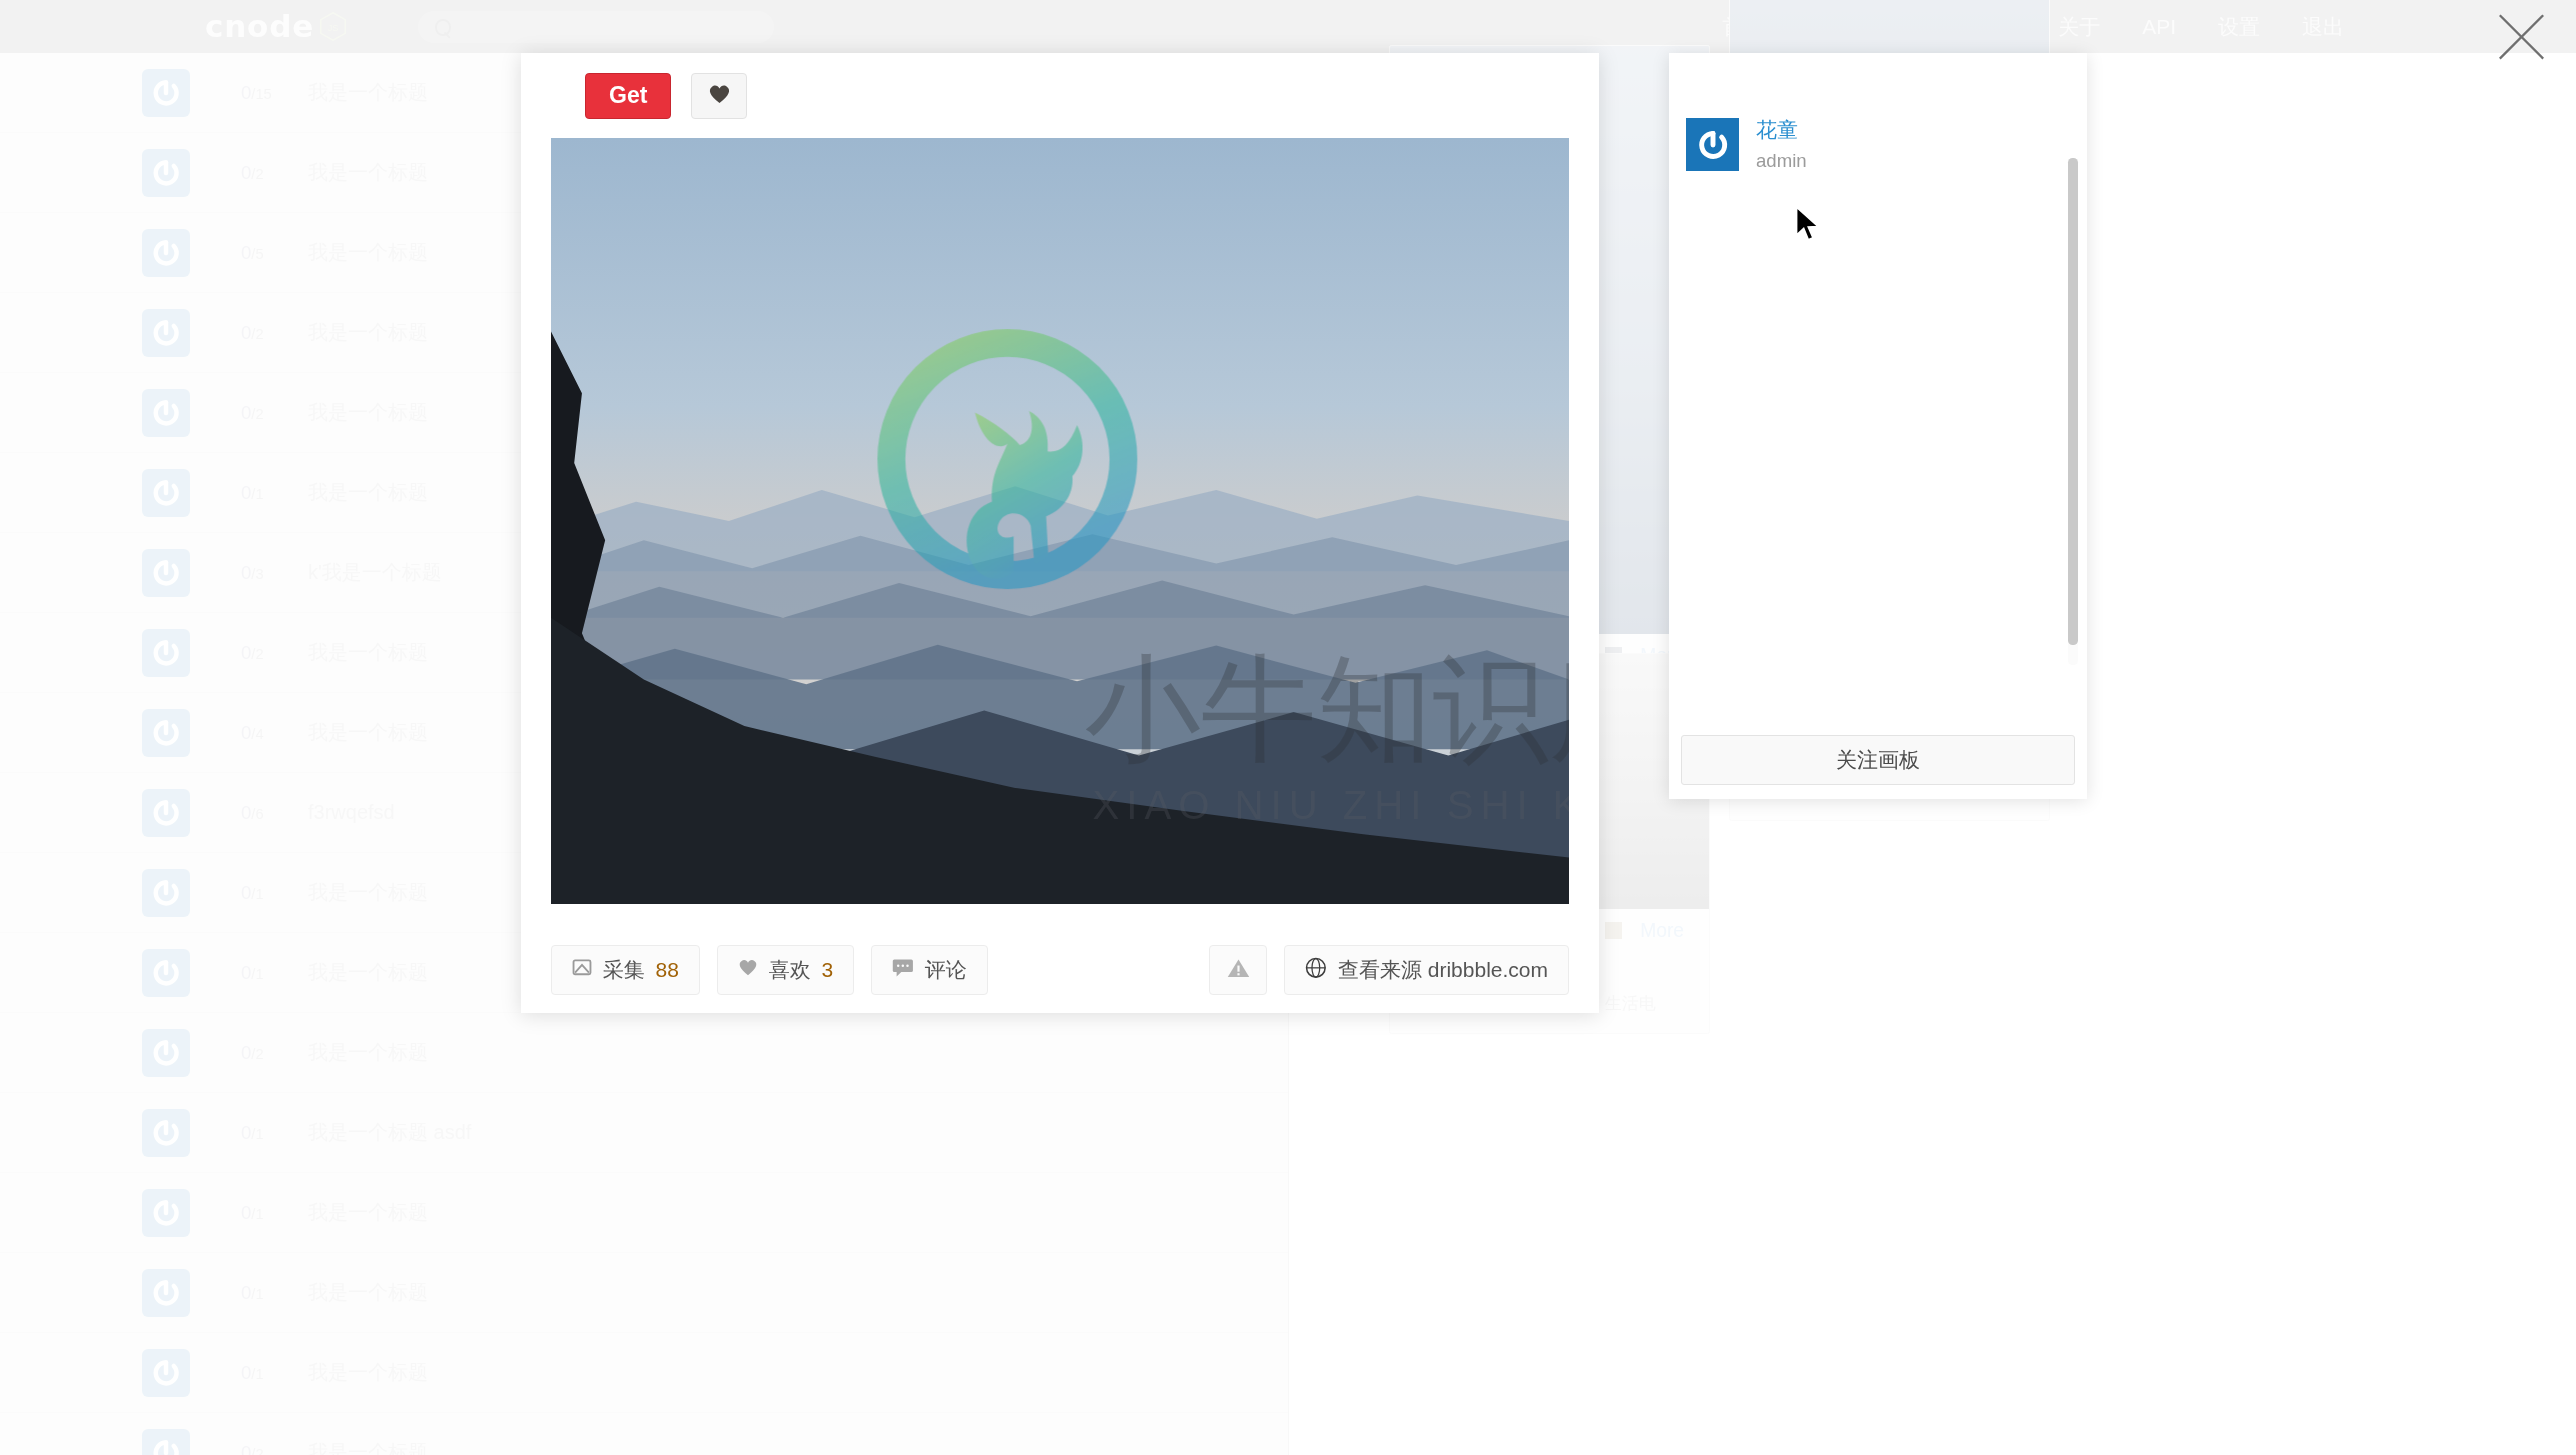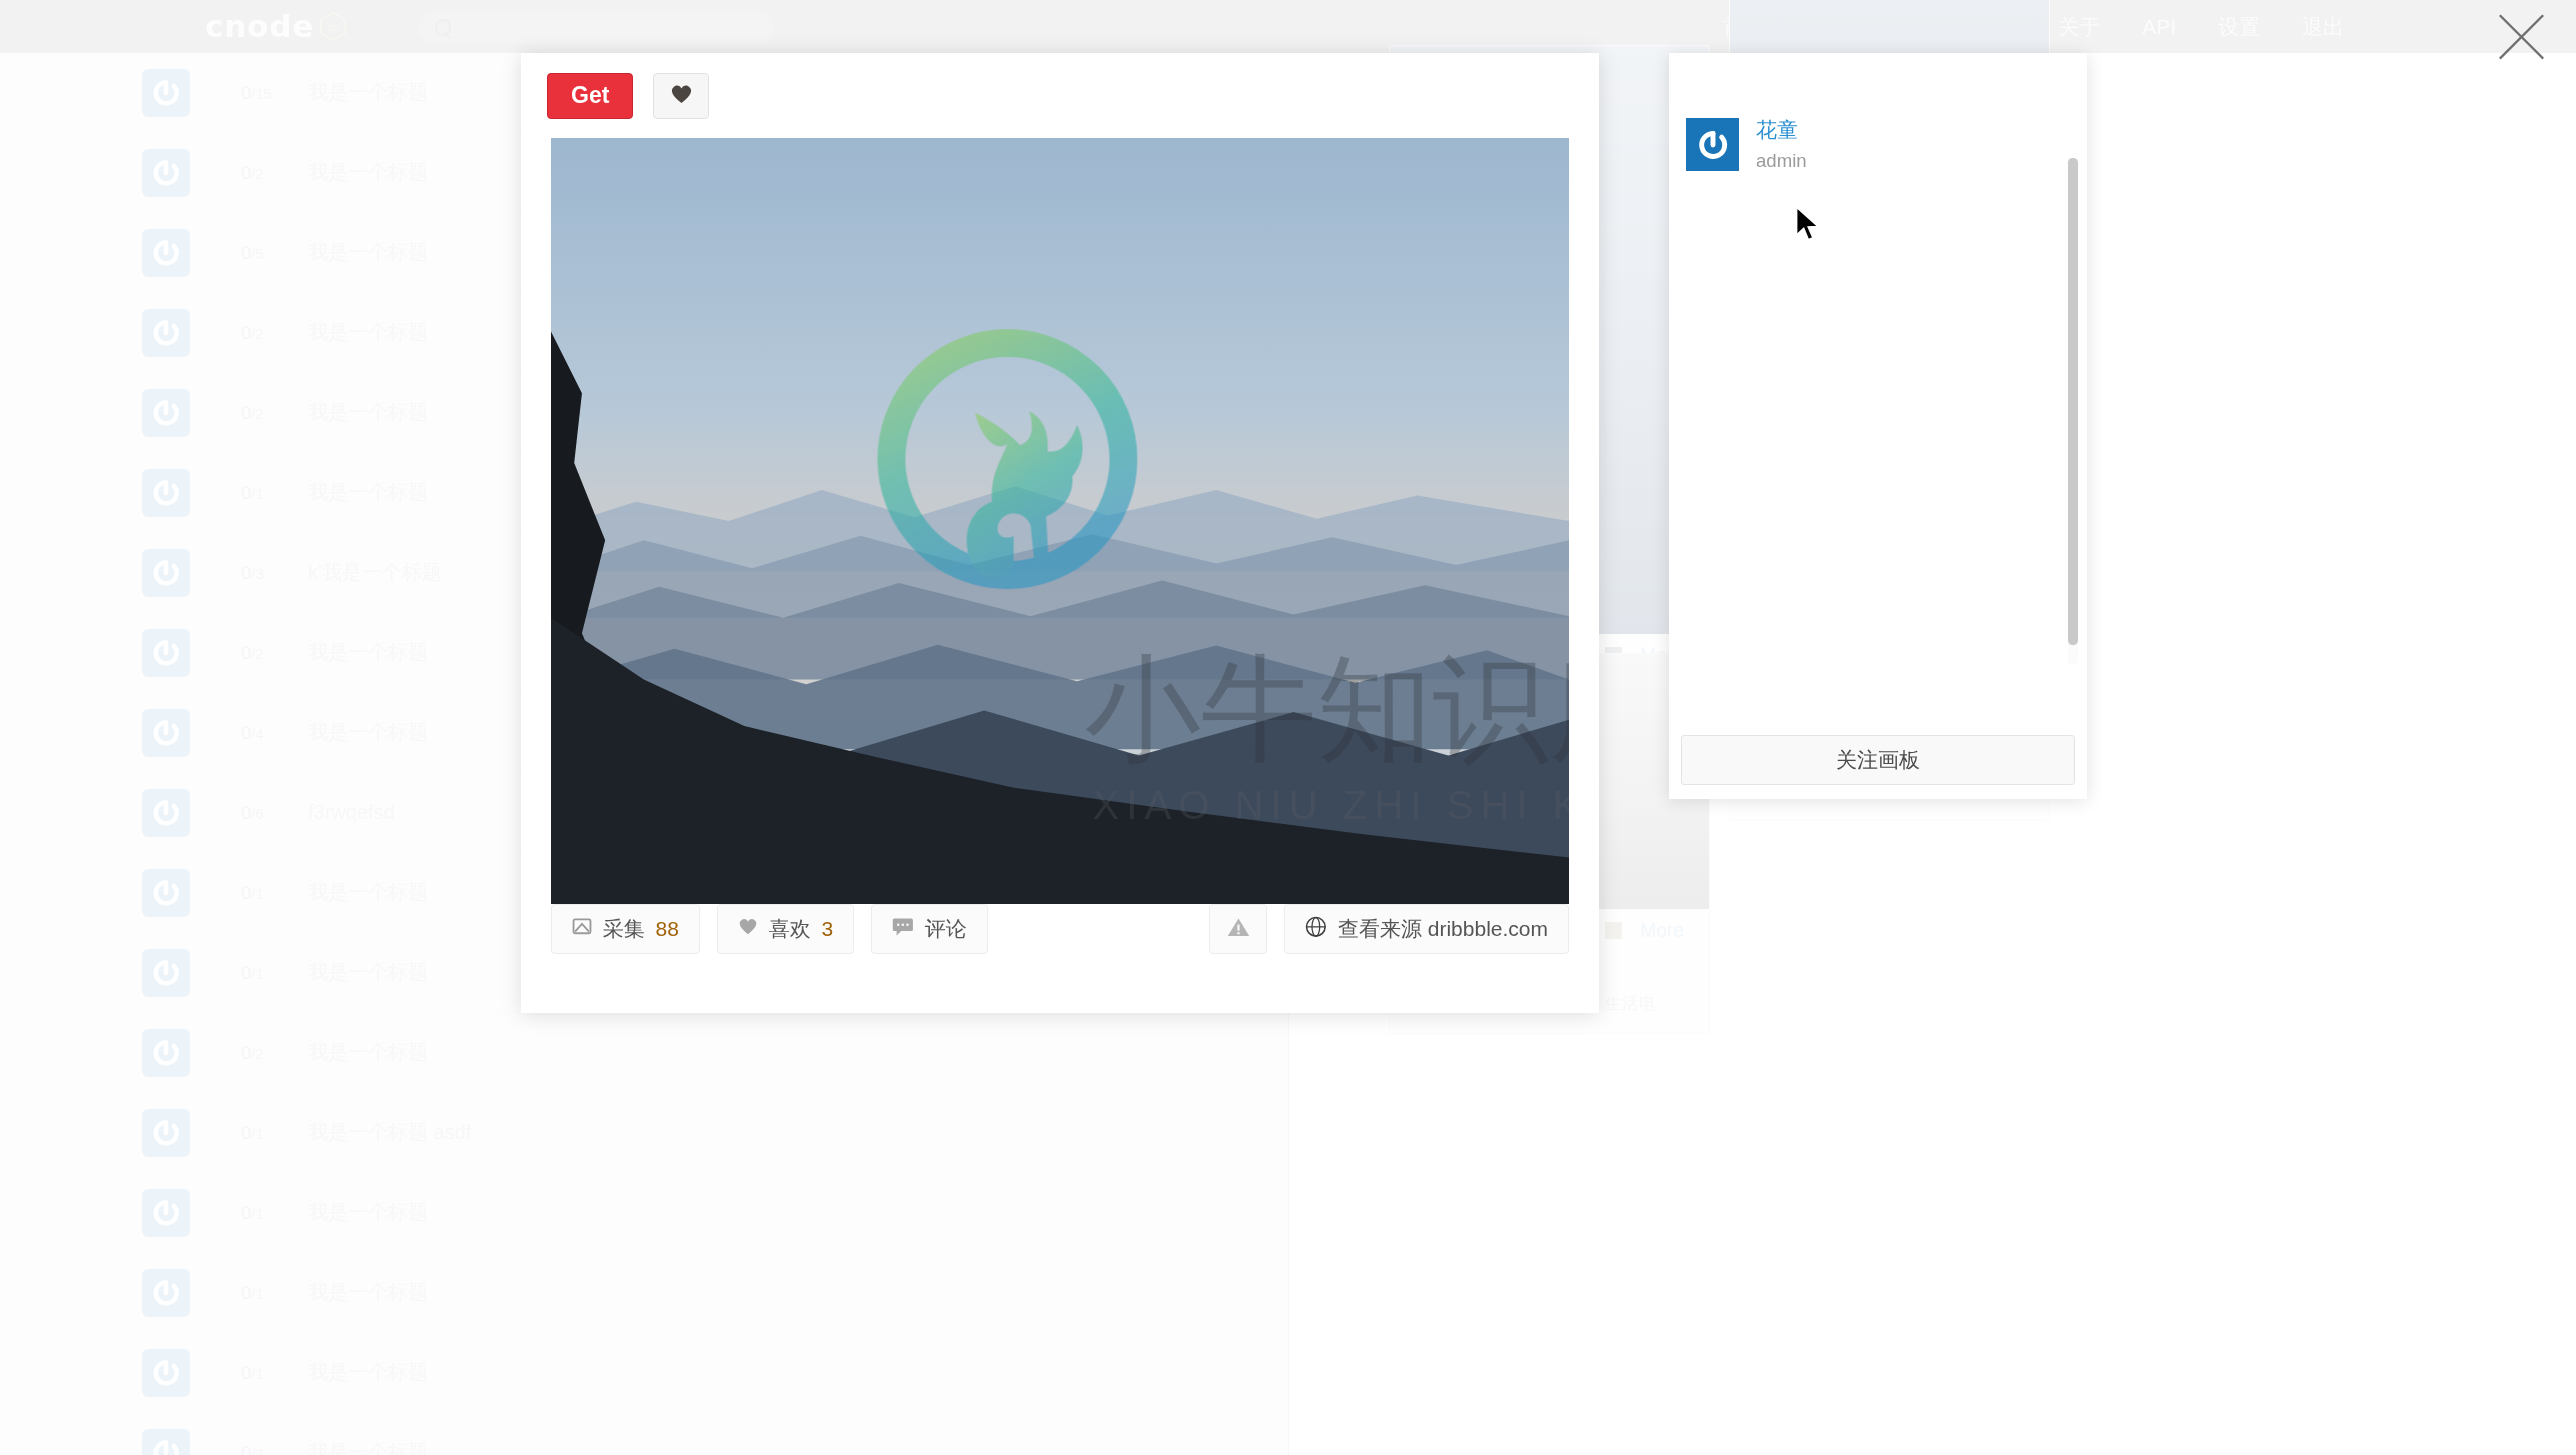--- a/index.html
+++ b/index.html
@@ -60,7 +60,7 @@
   
   #modal{position:absolute;left:521px;top:53px;width:1078px;height:960px;background:#ffffff;
      box-shadow:0 1.5px 20px rgba(0,0,0,.13);}
-  .modal-top{height:85px;display:flex;align-items:center;padding-left:26px;gap:20px;}
+  .modal-top{height:85px;display:flex;align-items:center;padding-left:16px;gap:20px;margin-left:48px;}
   .btn-get{background:#e8313b;border:1.5px solid #c8262f;color:#fff;font-size:23px;font-weight:700;
      padding:0 23px;height:46px;line-height:43px;border-radius:3.9px;cursor:pointer;}
   .btn-heart{width:56px;height:46px;border:0.8px solid #e2e2e2;border-radius:3.9px;background:#f6f6f6;

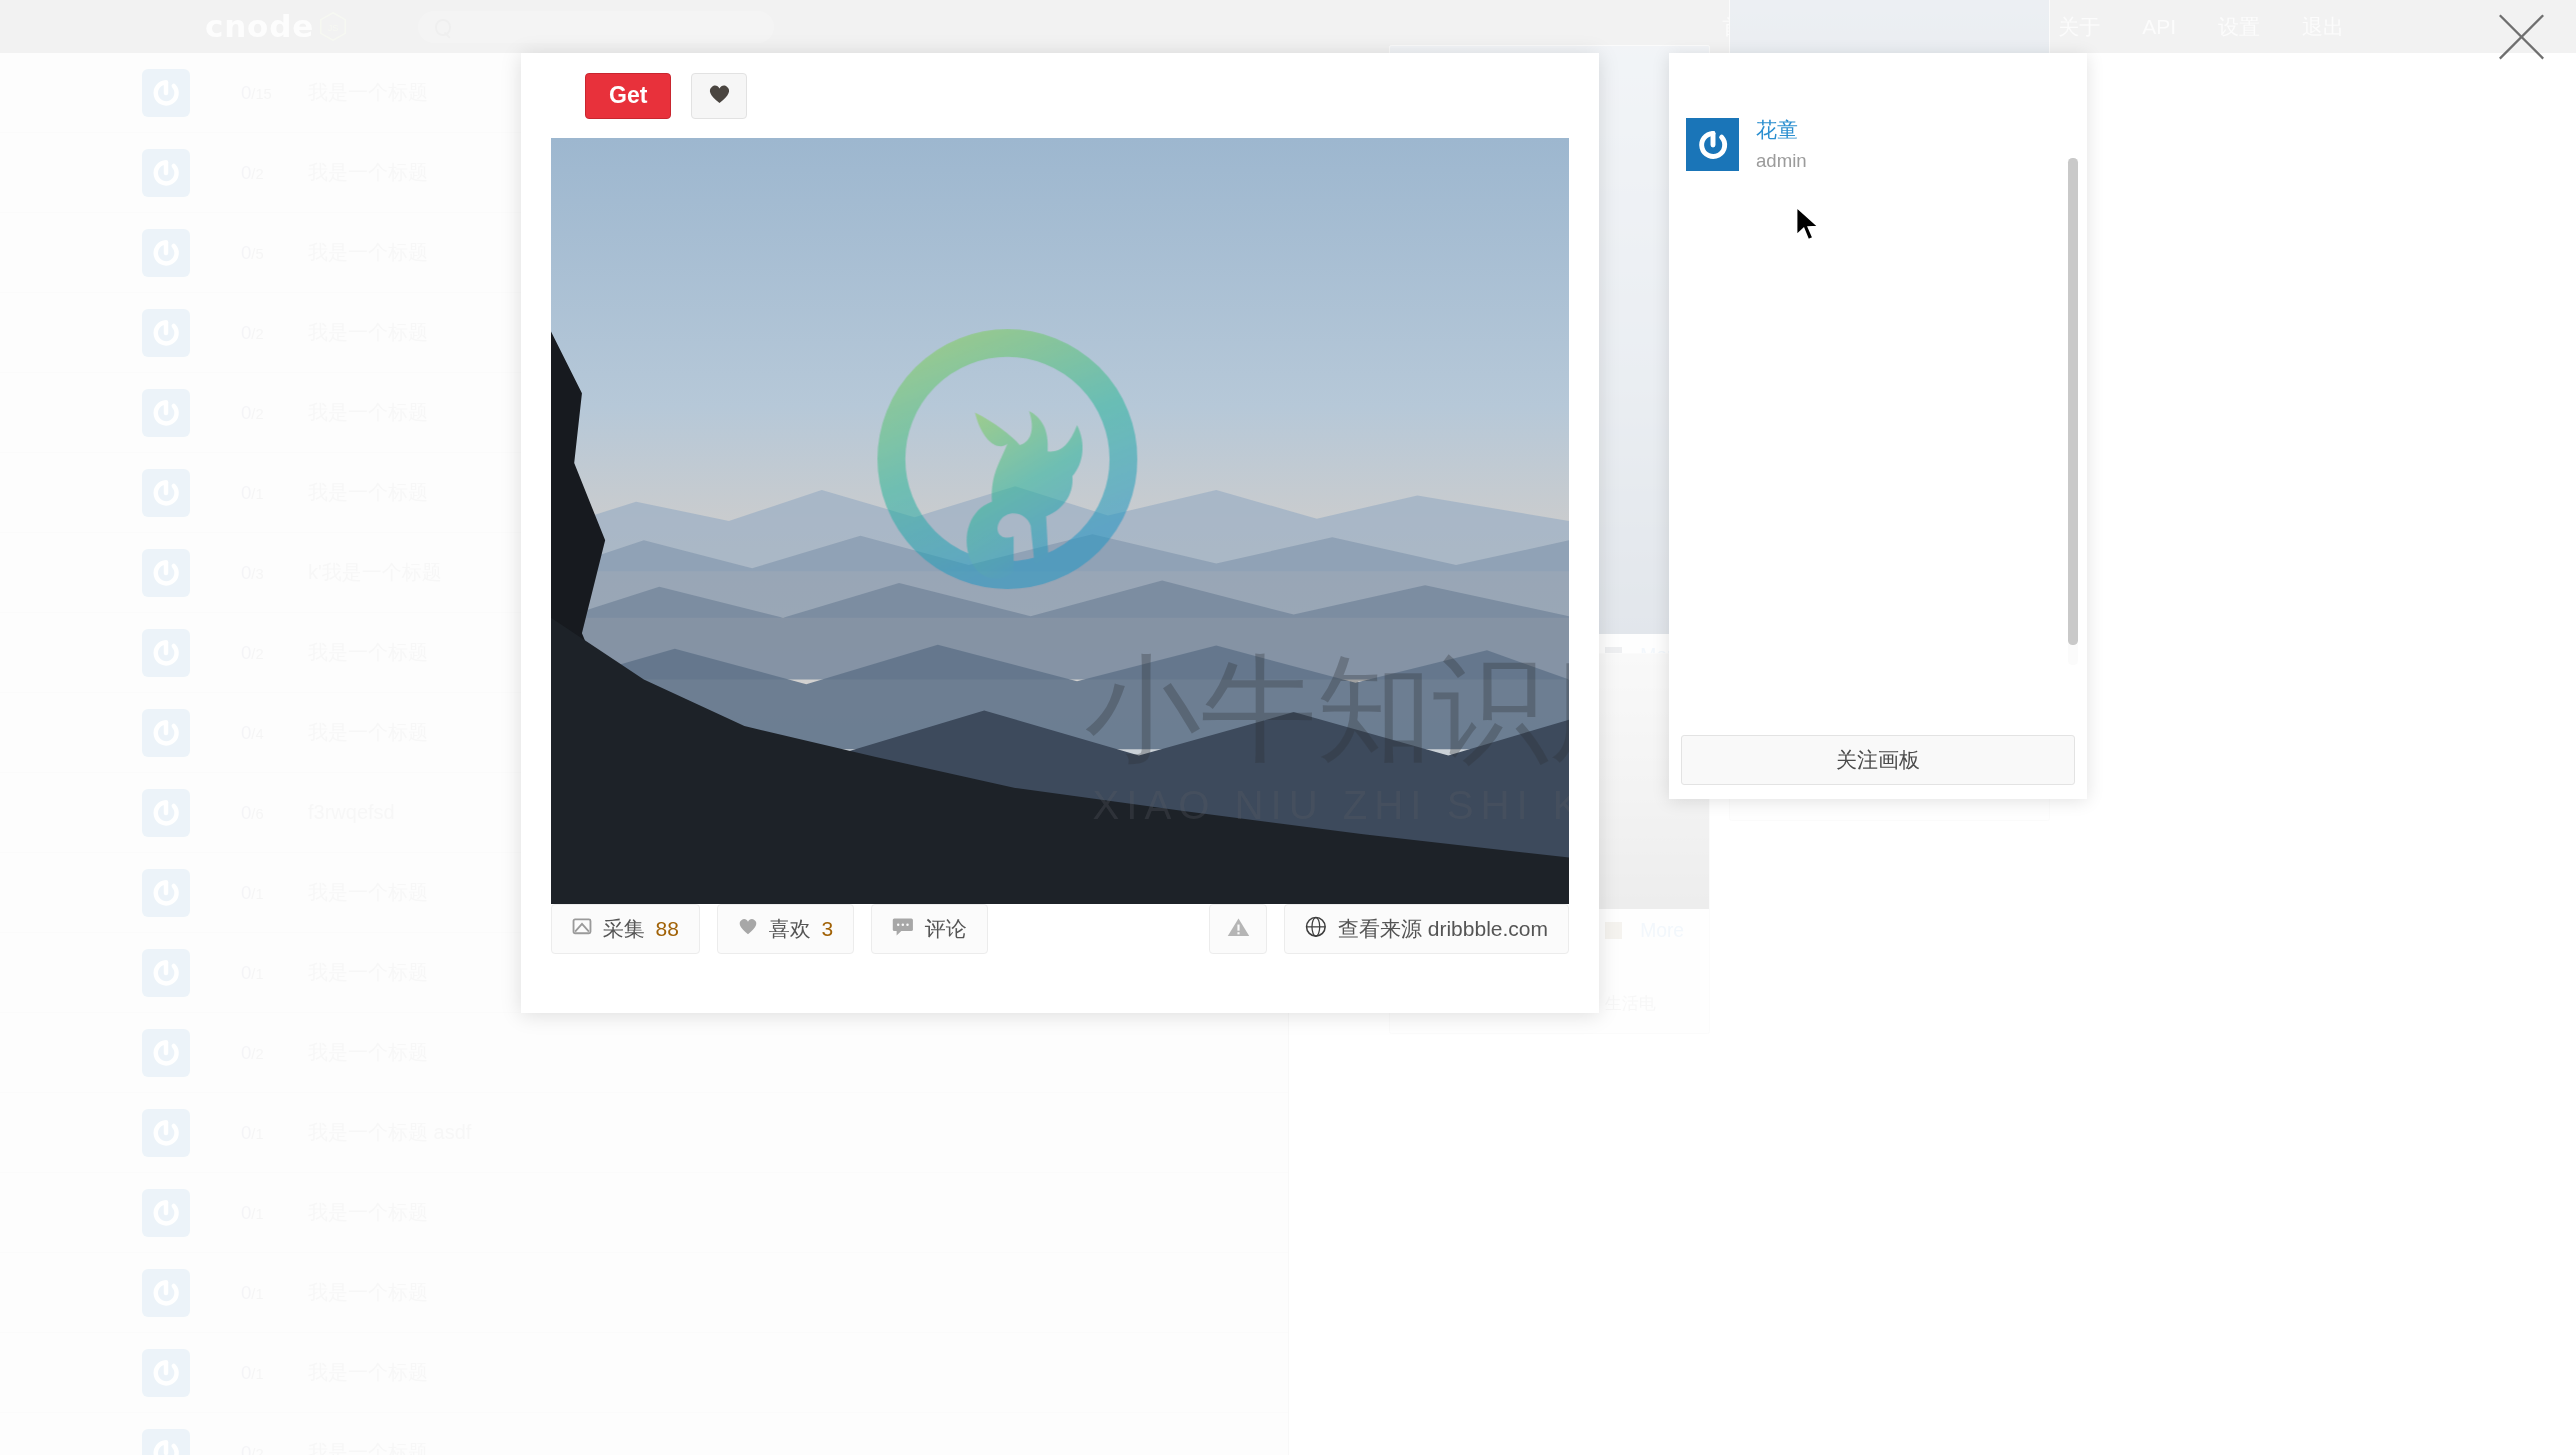--- a/index.html
+++ b/index.html
@@ -66,7 +66,7 @@
   .btn-heart{width:56px;height:46px;border:0.8px solid #e2e2e2;border-radius:3.9px;background:#f6f6f6;
      display:flex;align-items:center;justify-content:center;cursor:pointer;}
   .modal-photo{margin:0 30px;width:1018px;height:766px;position:relative;overflow:hidden;}
-  .modal-bar{height:91px;display:flex;align-items:flex-start;padding:0 30px;gap:17px;}
+  .modal-bar{height:91px;display:flex;align-items:flex-end;padding:0 30px;gap:17px;}
   .mbtn{height:48px;border:0.8px solid #ececec;border-radius:3.9px;background:#fbfbfb;display:flex;
      align-items:center;gap:10.8px;padding:0 20px;font-size:21px;color:#555;cursor:pointer;white-space:nowrap;}
   .mbtn .n{color:#a16207;}

